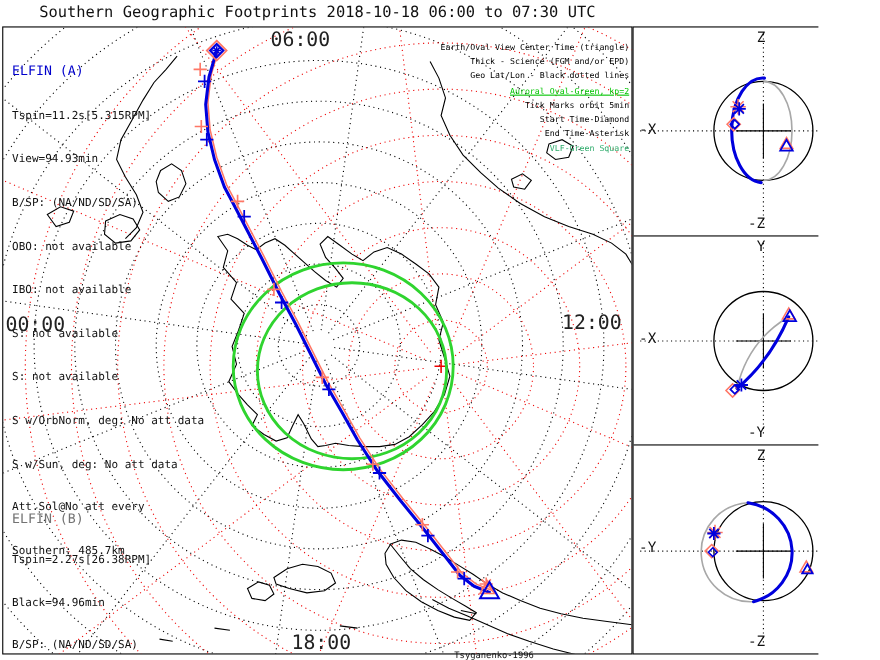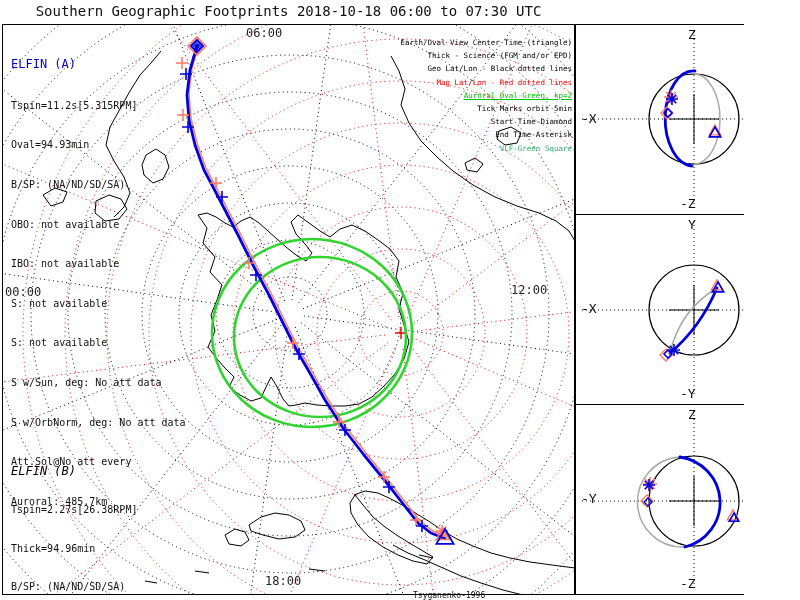--- a/index.html
+++ b/index.html
@@ -16,7 +16,7 @@
   #infoB{left:8px;top:413px;line-height:12.8px}
   #legend{position:absolute;right:2px;top:11px;text-align:right;font-size:7.5px;line-height:13.2px}
   #legend div{white-space:pre}
-  .tl{position:absolute;font-size:12px;color:#222}
+  .tl{position:absolute;font-size:18px;color:#222}
   #tlTop{left:243px;top:1px}
   #tlRight{left:508px;top:258px}
   #tlBottom{left:262px;top:549px}

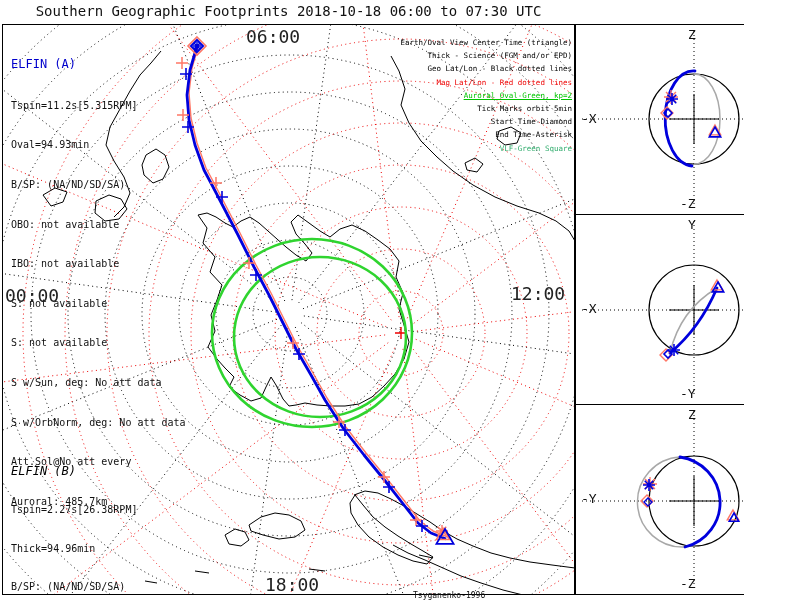--- a/index.html
+++ b/index.html
@@ -165,7 +165,6 @@
       <div style="color: rgb(0, 0, 0);">Earth/Oval View Center Time (triangle)</div>
       <div style="color: rgb(0, 0, 0);">Thick - Science (FGM and/or EPD)</div>
       <div style="color: rgb(0, 0, 0);">Geo Lat/Lon - Black dotted lines</div>
-      <div style="color: rgb(238, 0, 0);">Mag Lat/Lon - Red dotted lines</div>
       <div style="color: rgb(0, 196, 0); text-decoration: underline;">Auroral Oval-Green, kp=2</div>
       <div style="color: rgb(0, 0, 0);">Tick Marks orbit 5min</div>
       <div style="color: rgb(0, 0, 0);">Start Time-Diamond</div>

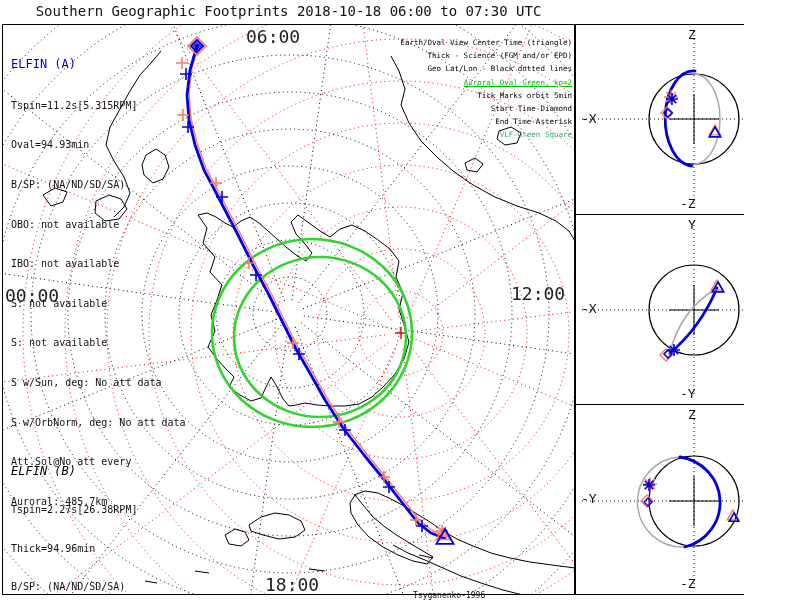--- a/index.html
+++ b/index.html
@@ -134,7 +134,7 @@
     <div class="info" id="infoA">
       <div class="hdr" style="color: rgb(0, 0, 204);">ELFIN (A)</div>
       <div>Tspin=11.2s[5.315RPM]</div>
-      <div>Oval=94.93min</div>
+      <div>View=94.93min</div>
       <div>B/SP: (NA/ND/SD/SA)</div>
       <div>OBO: not available</div>
       <div>IBO: not available</div>

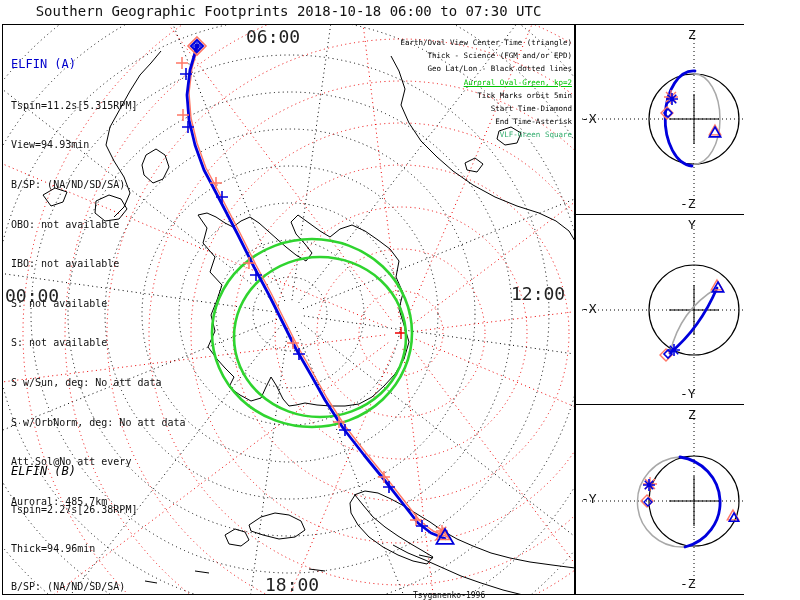--- a/index.html
+++ b/index.html
@@ -140,8 +140,8 @@
       <div>IBO: not available</div>
       <div>S: not available</div>
       <div>S: not available</div>
+      <div>S w/OrbNorm, deg: No att data</div>
       <div>S w/Sun, deg: No att data</div>
-      <div>S w/OrbNorm, deg: No att data</div>
       <div>Att.Sol@No att every</div>
       <div>Auroral: 485.7km</div>
     </div>

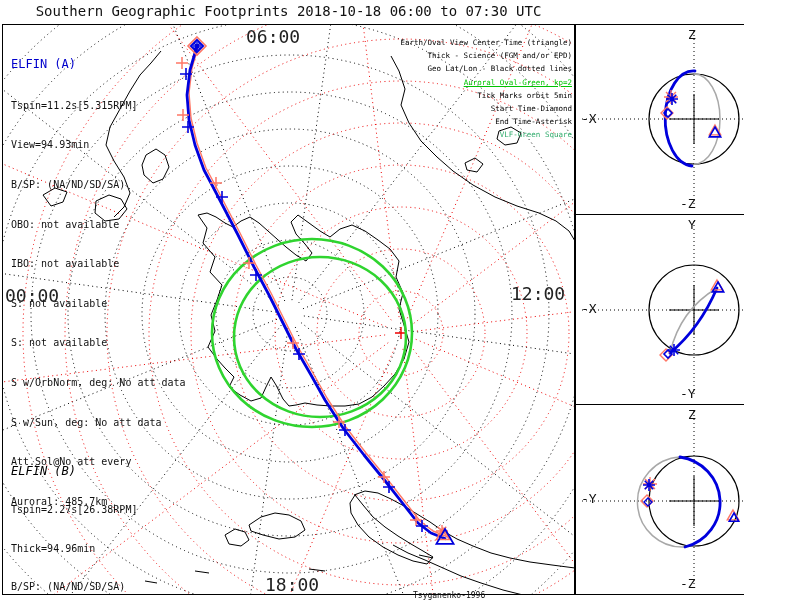--- a/index.html
+++ b/index.html
@@ -147,7 +147,7 @@
     </div>
 
     <div class="info" id="infoB">
-      <div class="hdr" style="color: #000000; font-style: italic;">ELFIN (B)</div>
+      <div class="hdr" style="color: #737373;">ELFIN (B)</div>
       <div>Tspin=2.27s[26.38RPM]</div>
       <div>Thick=94.96min</div>
       <div>B/SP: (NA/ND/SD/SA)</div>

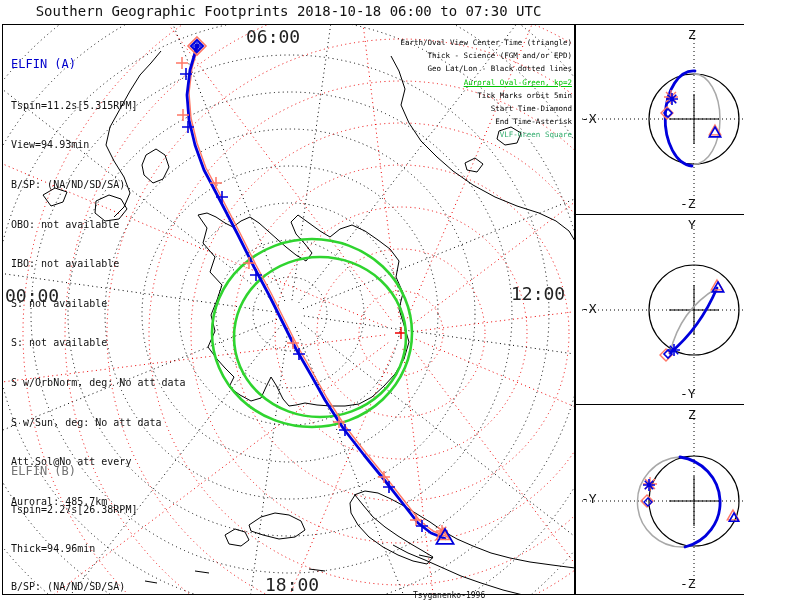--- a/index.html
+++ b/index.html
@@ -143,7 +143,7 @@
       <div>S w/OrbNorm, deg: No att data</div>
       <div>S w/Sun, deg: No att data</div>
       <div>Att.Sol@No att every</div>
-      <div>Auroral: 485.7km</div>
+      <div>Southern: 485.7km</div>
     </div>
 
     <div class="info" id="infoB">

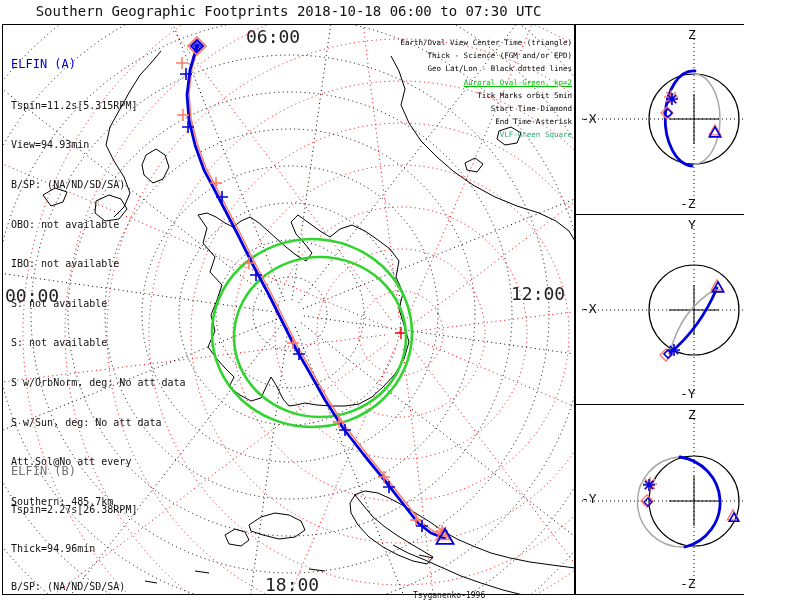--- a/index.html
+++ b/index.html
@@ -149,7 +149,7 @@
     <div class="info" id="infoB">
       <div class="hdr" style="color: #737373;">ELFIN (B)</div>
       <div>Tspin=2.27s[26.38RPM]</div>
-      <div>Thick=94.96min</div>
+      <div>Black=94.96min</div>
       <div>B/SP: (NA/ND/SD/SA)</div>
       
       

